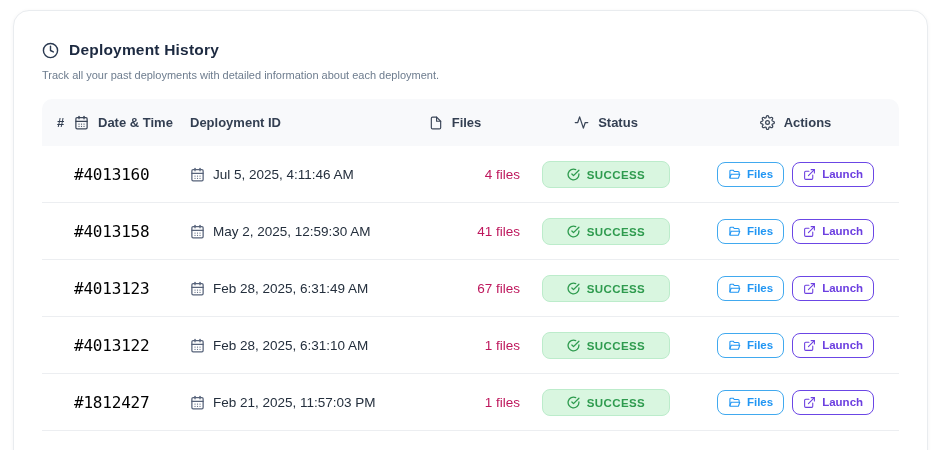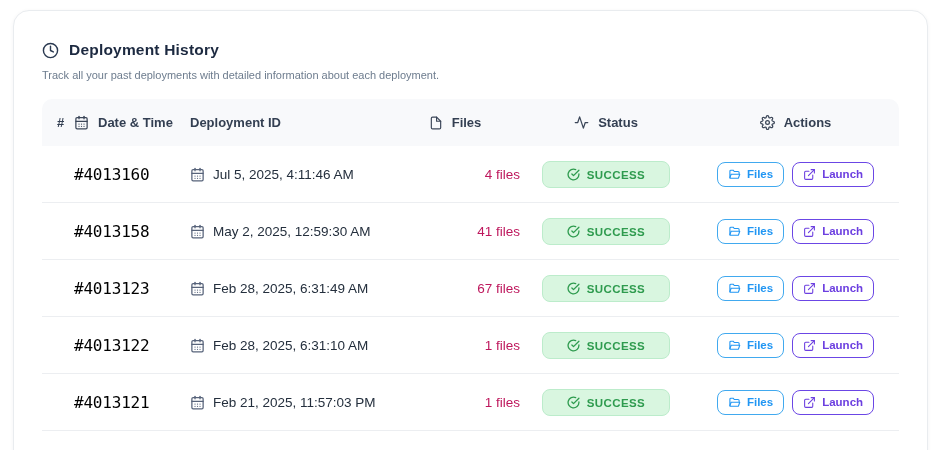--- a/index.html
+++ b/index.html
@@ -373,7 +373,7 @@
 
   <div class="trow grid-cols">
     <div></div>
-    <div class="c-id">#4013121</div>
+    <div class="c-id">#1812427</div>
     <div class="c-date">
       <span>
         <svg width="15" height="15" viewBox="0 0 24 24" fill="none" stroke="#57637a" stroke-width="2" stroke-linecap="round" stroke-linejoin="round">

